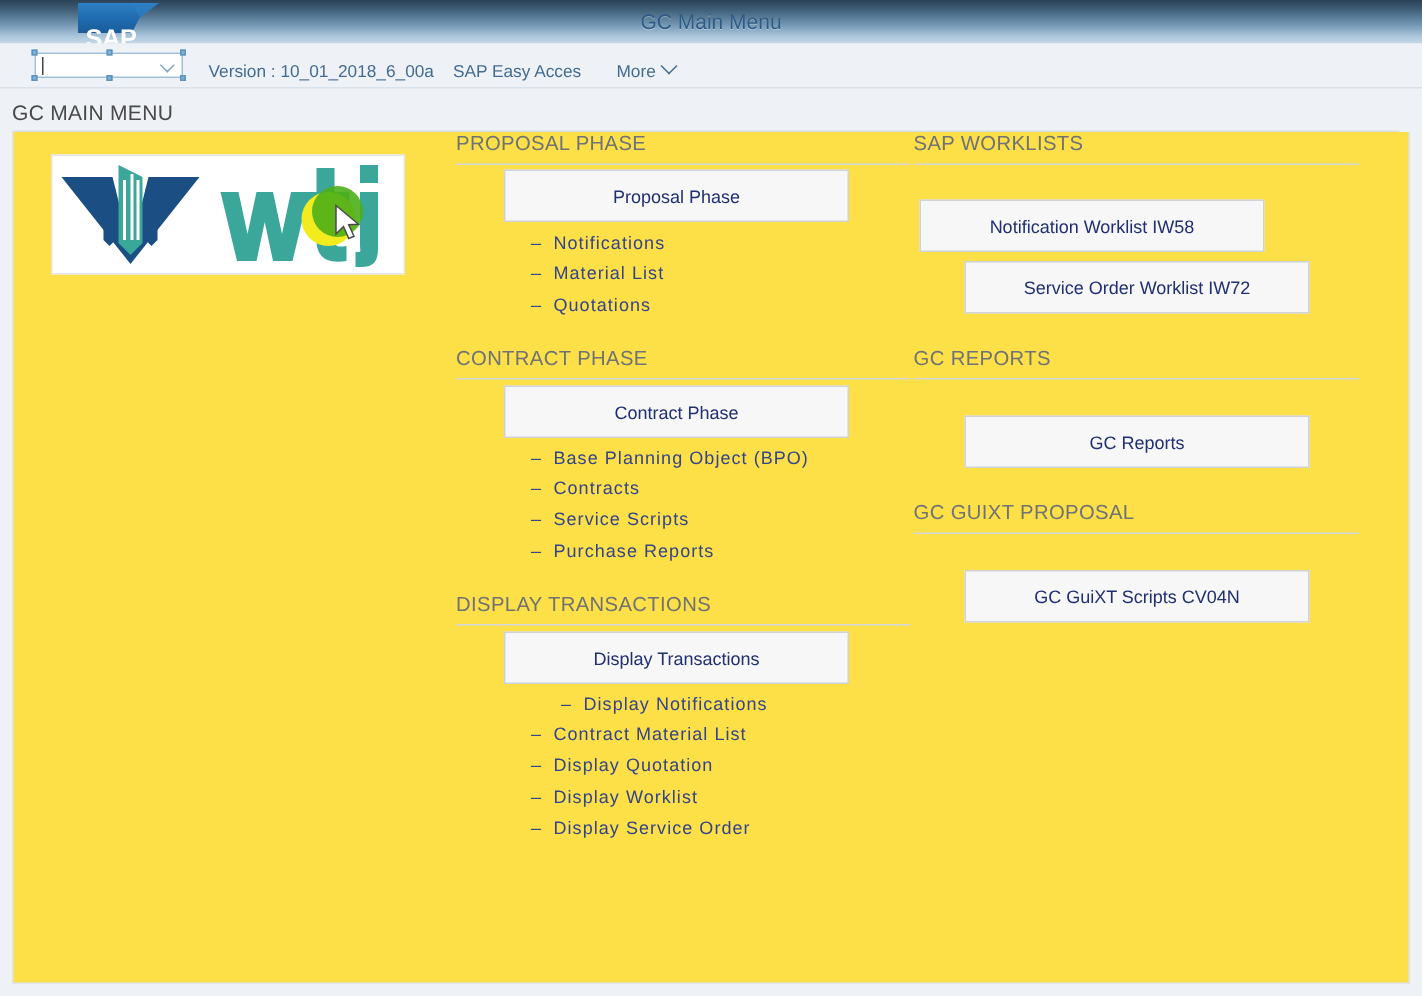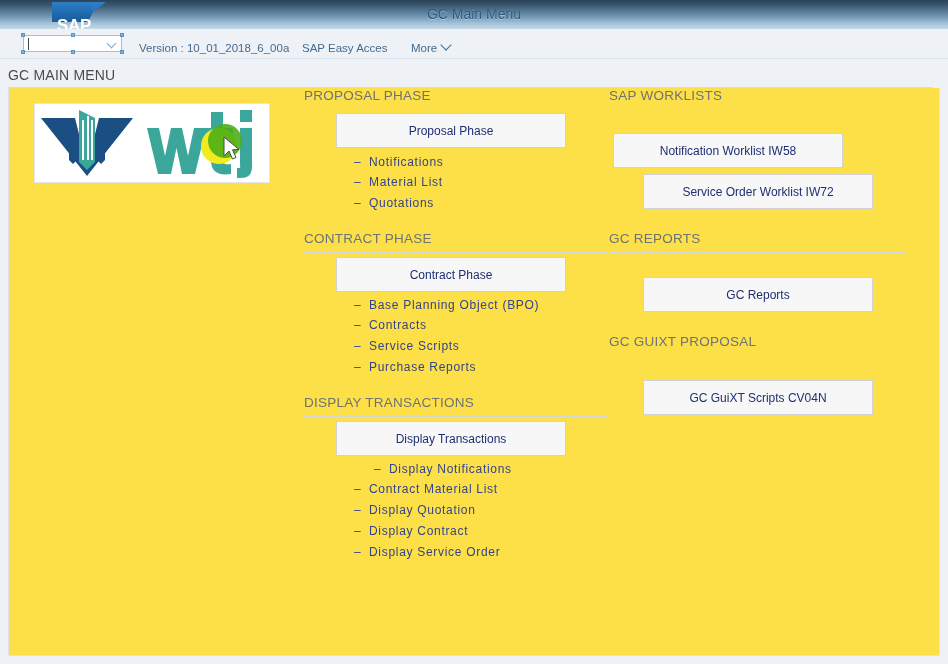--- a/index.html
+++ b/index.html
@@ -283,7 +283,7 @@
     <span class="dash">–</span><span>Display Quotation</span>
   </div>
   <div class="link-item" style="left:345px; top:436px;">
-    <span class="dash">–</span><span>Display Contract</span>
+    <span class="dash">–</span><span>Display Worklist</span>
   </div>
   <div class="link-item" style="left:345px; top:457px;">
     <span class="dash">–</span><span>Display Service Order</span>

